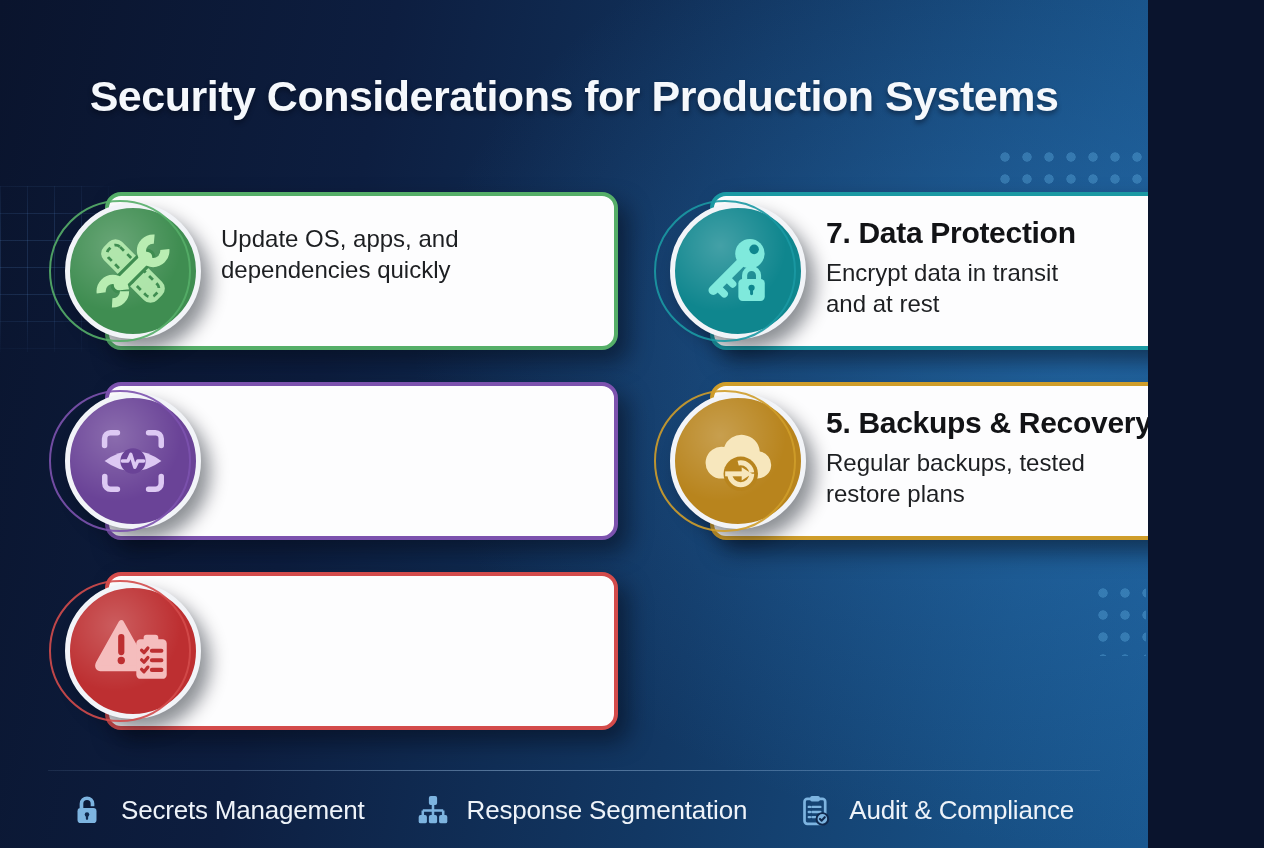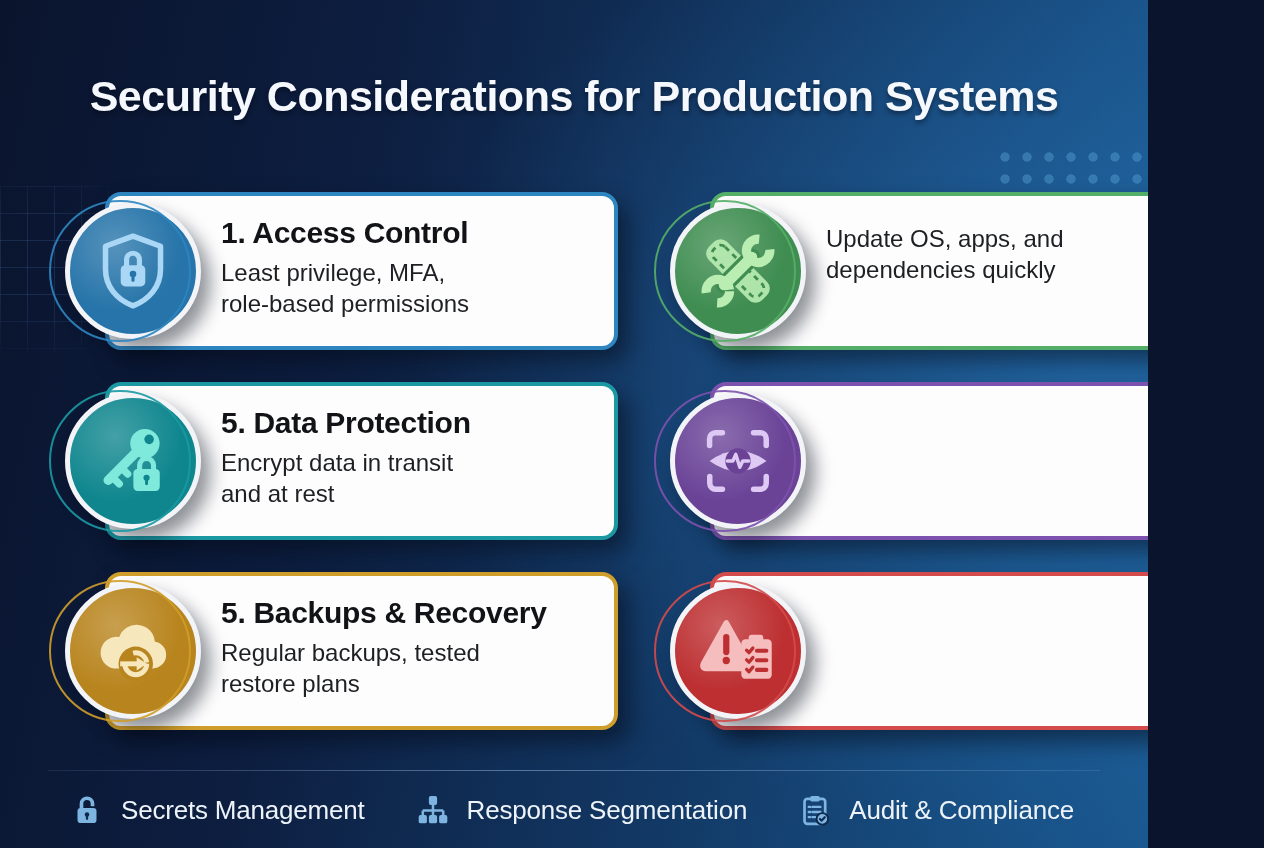--- a/index.html
+++ b/index.html
@@ -96,22 +96,6 @@
 
   <div class="cards-grid">
 
-    <div class="card" style="--accent: #2e86c1; --circle: #2674a9; --ink: #a9d7f5;">
-      <div class="icon-circle">
-        <svg class="card-icon" width="88" height="88" viewBox="0 0 48 48">
-          <path d="M24 5 L39 10.5 V23 C39 32.5 33 39.5 24 43 C15 39.5 9 32.5 9 23 V10.5 Z" fill="none" stroke="currentColor" stroke-width="3" stroke-linejoin="round"></path>
-          <path d="M20.5 21.5 V17.8 a3.5 3.5 0 0 1 7 0 V21.5" fill="none" stroke="currentColor" stroke-width="2.8"></path>
-          <rect x="17.3" y="20.8" width="13.4" height="11.6" rx="2.4" fill="currentColor"></rect>
-          <circle cx="24" cy="25.6" r="1.8" fill="var(--circle)"></circle>
-          <path d="M24 25.6 v3.4" stroke="var(--circle)" stroke-width="1.7" stroke-linecap="round"></path>
-        </svg>
-      </div>
-      <div class="card-body">
-        <h2 class="card-title">1. Access Control</h2>
-        <p class="card-desc">Least privilege, MFA,
-role-based permissions</p>
-      </div>
-    </div>
 
     <div class="card" style="--accent: #55ae68; --circle: #3f8d51; --ink: #b9edb2;">
       <div class="icon-circle">

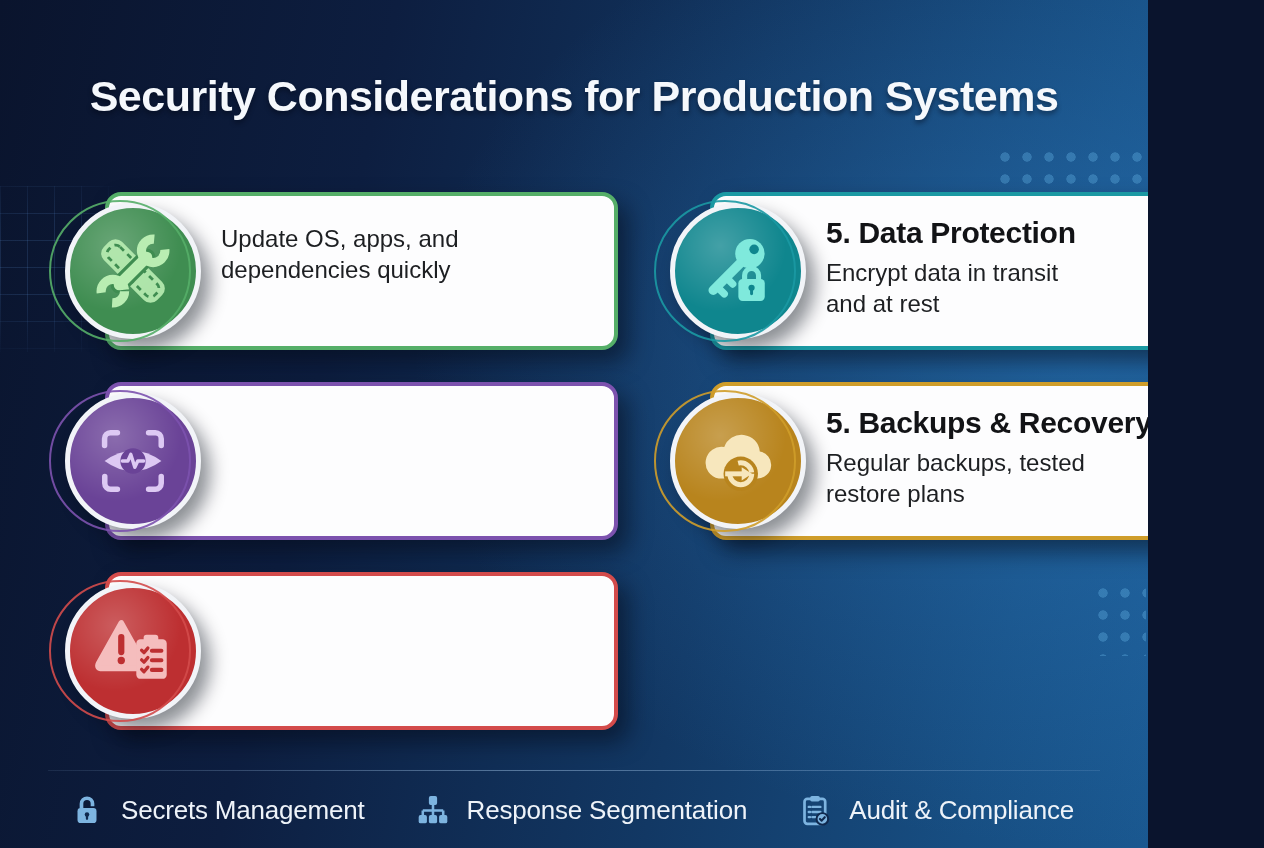--- a/index.html
+++ b/index.html
@@ -134,7 +134,7 @@
         </svg>
       </div>
       <div class="card-body">
-        <h2 class="card-title">5. Data Protection</h2>
+        <h2 class="card-title">7. Data Protection</h2>
         <p class="card-desc">Encrypt data in transit
 and at rest</p>
       </div>

